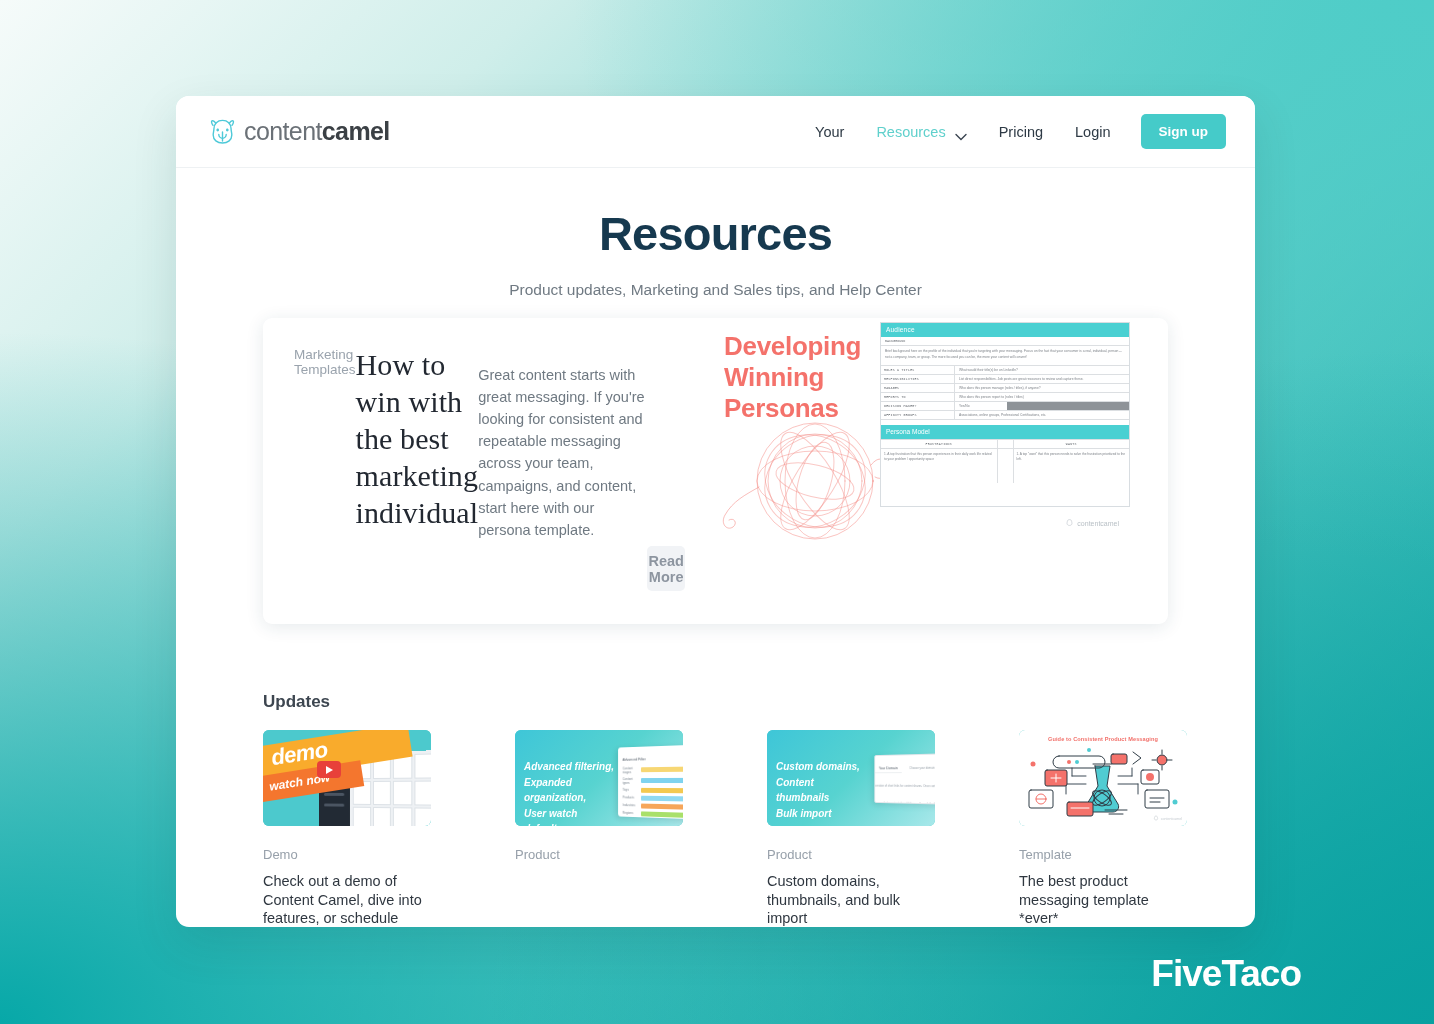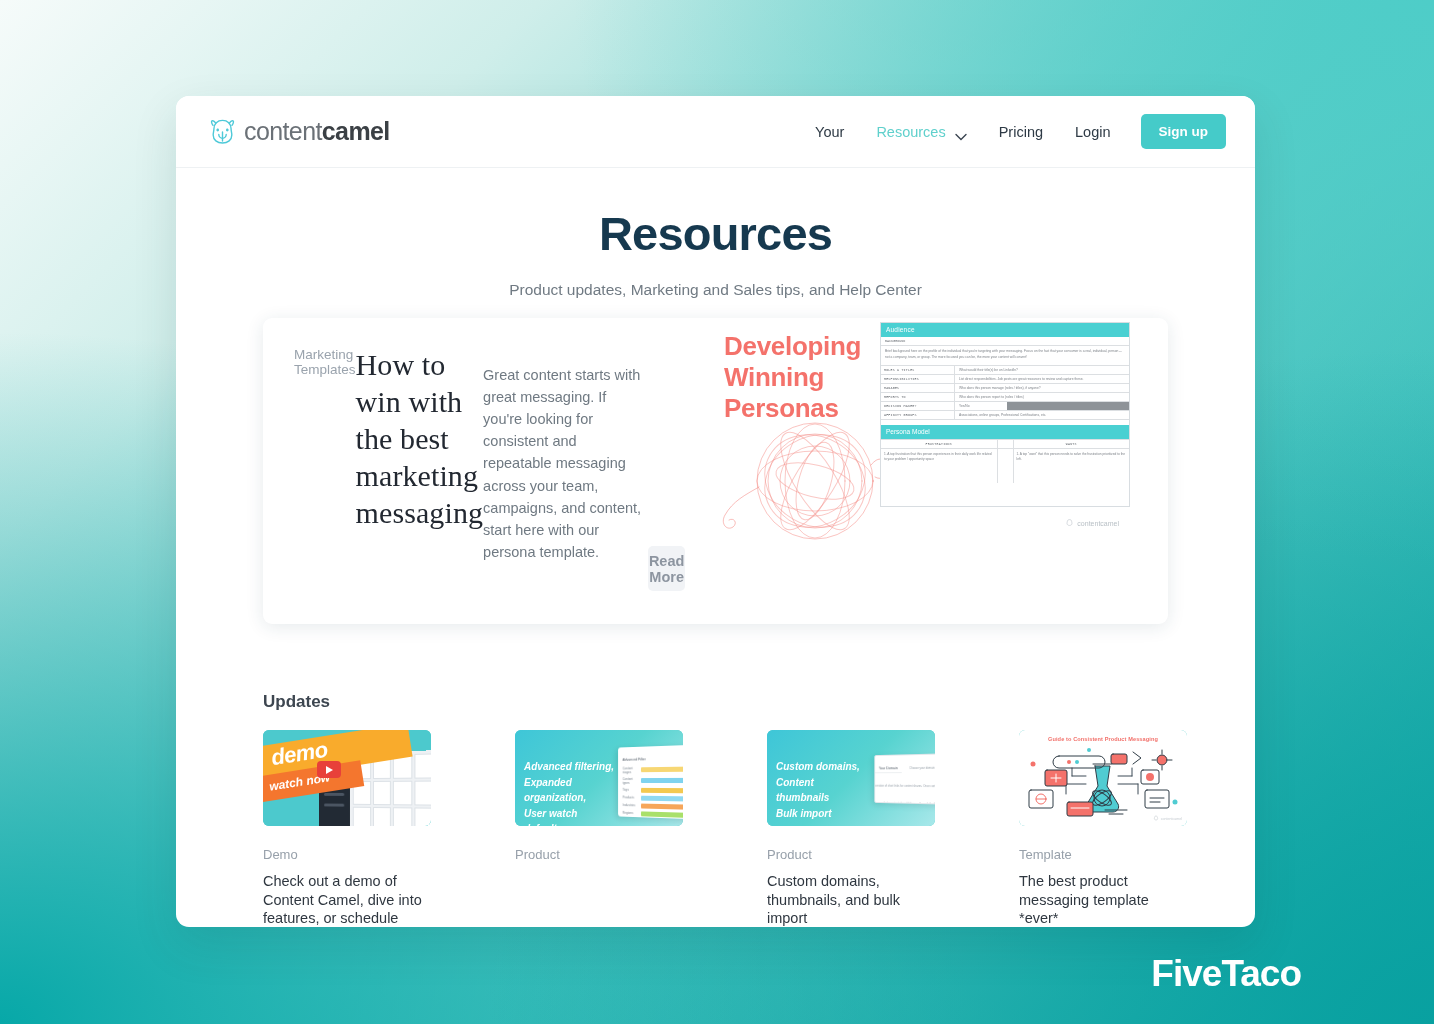--- a/index.html
+++ b/index.html
@@ -484,7 +484,7 @@
 
     <div class="feat-left">
       <div class="feat-kicker">Marketing Templates</div>
-      <h2 class="feat-title">How to win with the best marketing messaging</h2>
+      <h2 class="feat-title">How to win with the best marketing individual</h2>
       <p class="feat-desc">Great content starts with great messaging. If you're looking for consistent and repeatable messaging across your team, campaigns, and content, start here with our persona template.</p>
       <button id="read-more-button">Read More</button>
     </div>

